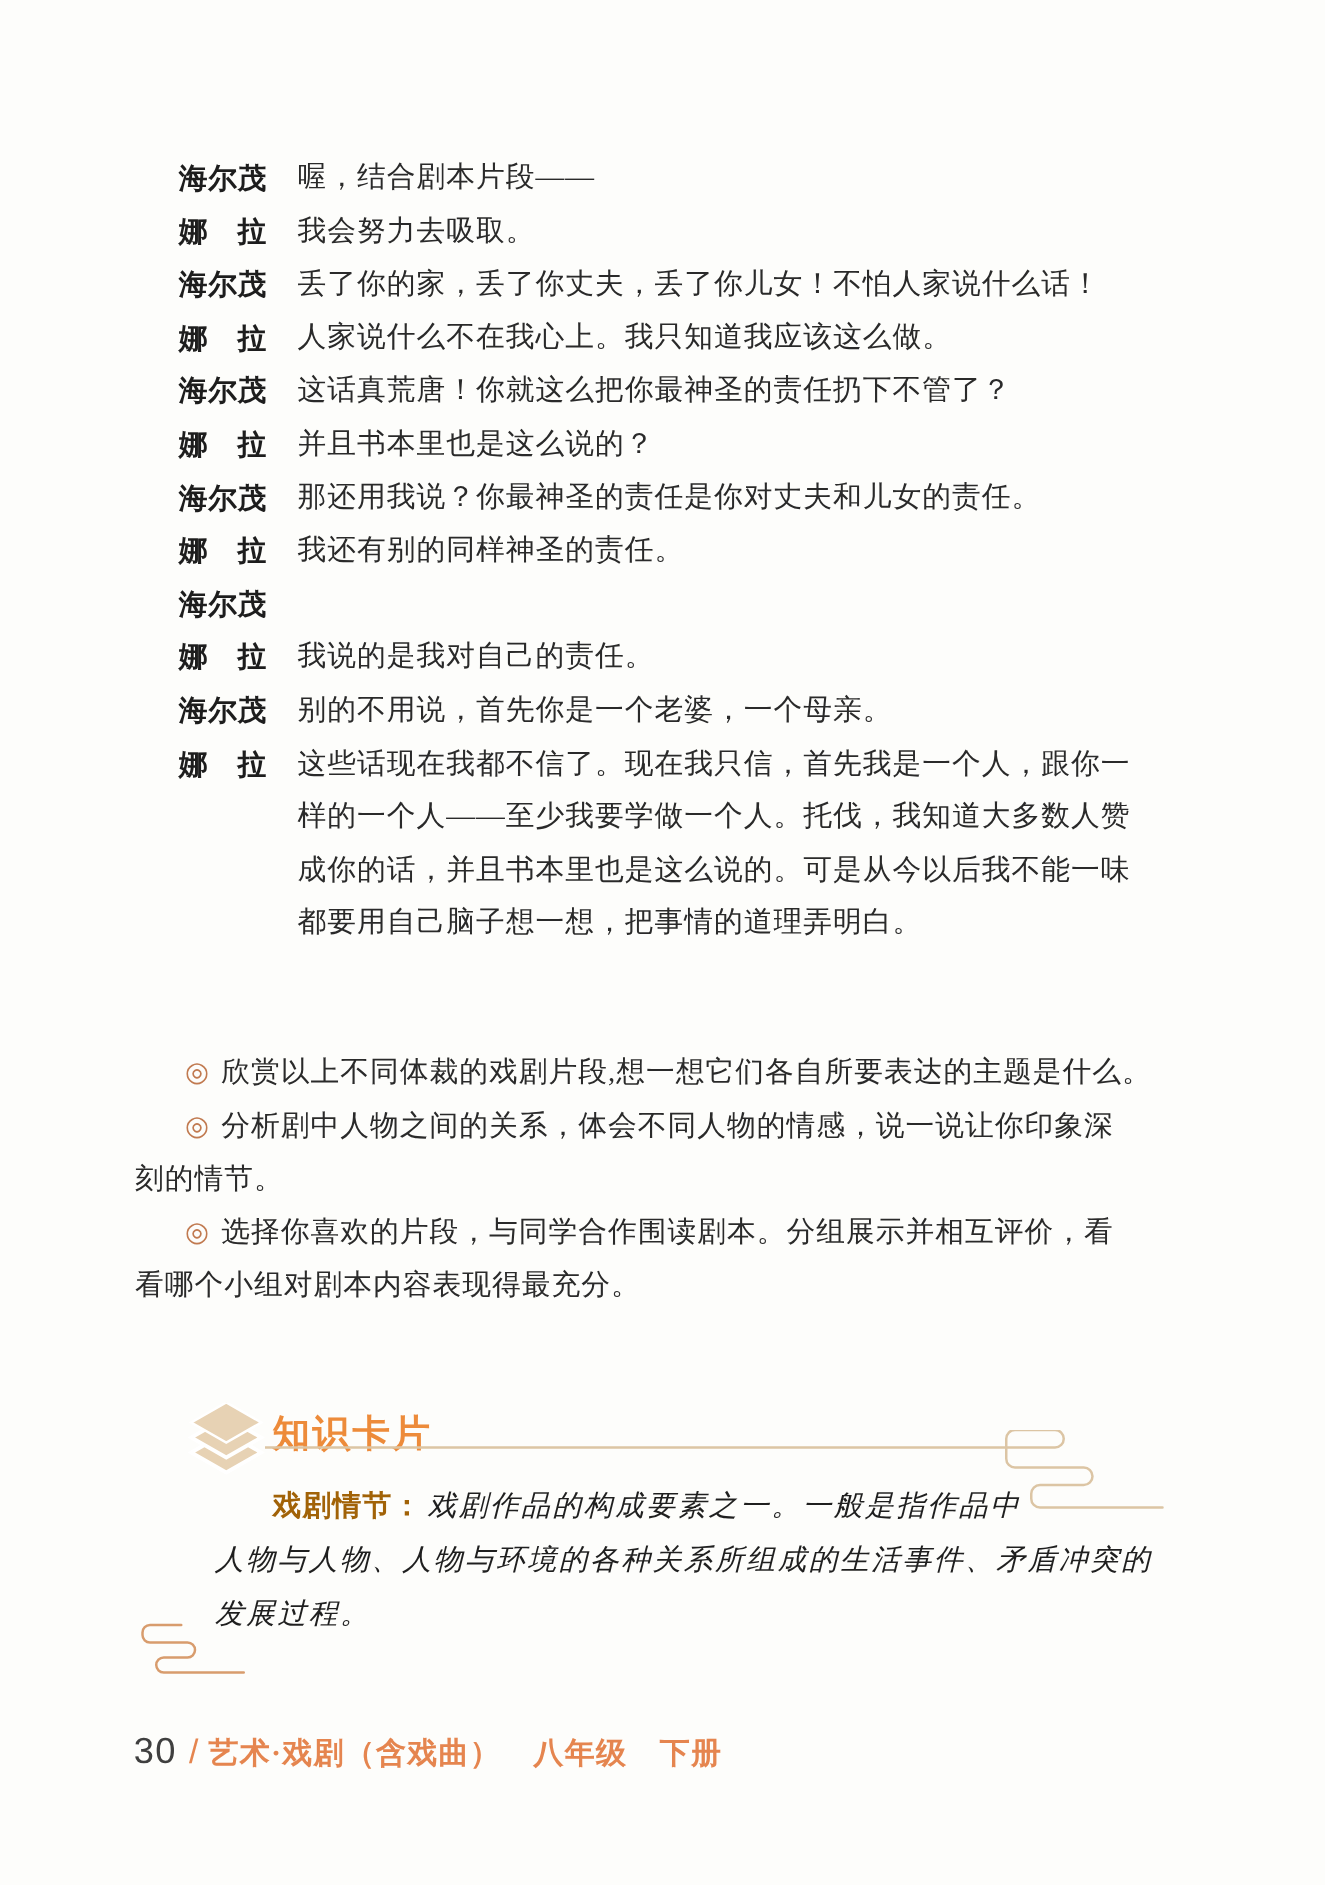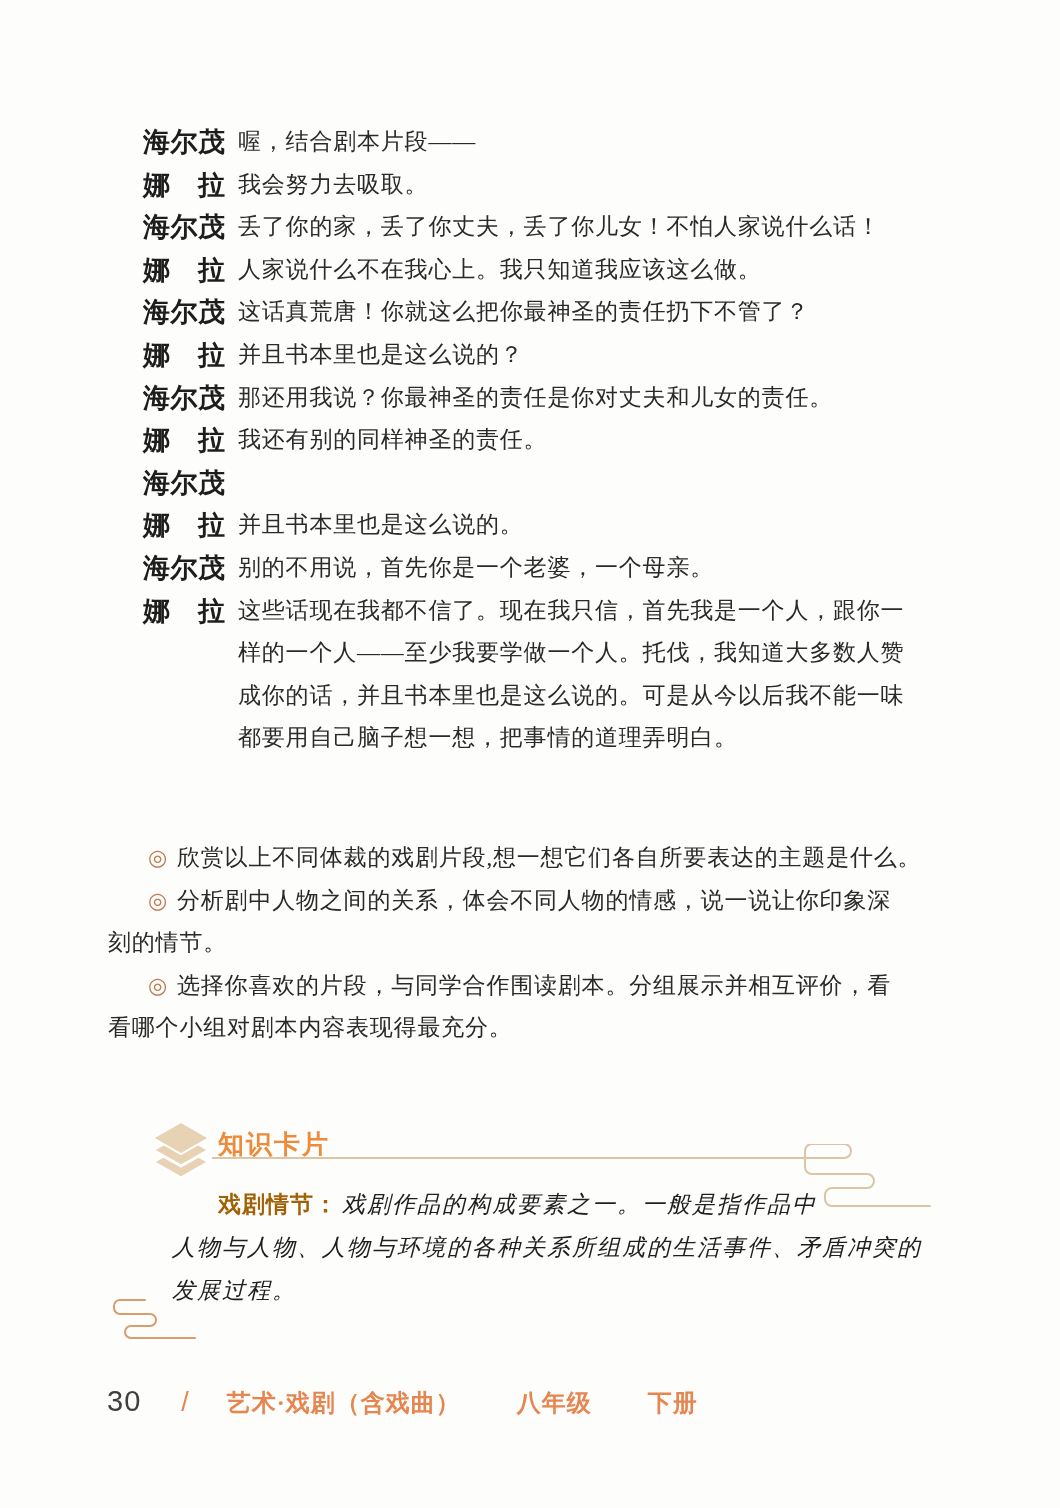--- a/index.html
+++ b/index.html
@@ -19,7 +19,7 @@
     flex:none;width:95px;
     font-family:"Liberation Sans","DejaVu Sans",sans-serif;
     font-weight:bold;color:#1d1d1d;
-    font-size:27px;line-height:42.6px;letter-spacing:0.5px;
+    font-size:23px;line-height:42.6px;letter-spacing:0.5px;
   }
   .d-text{flex:1;font-size:23px;line-height:42.6px;letter-spacing:0.8px;}
   .d-line{white-space:nowrap;}

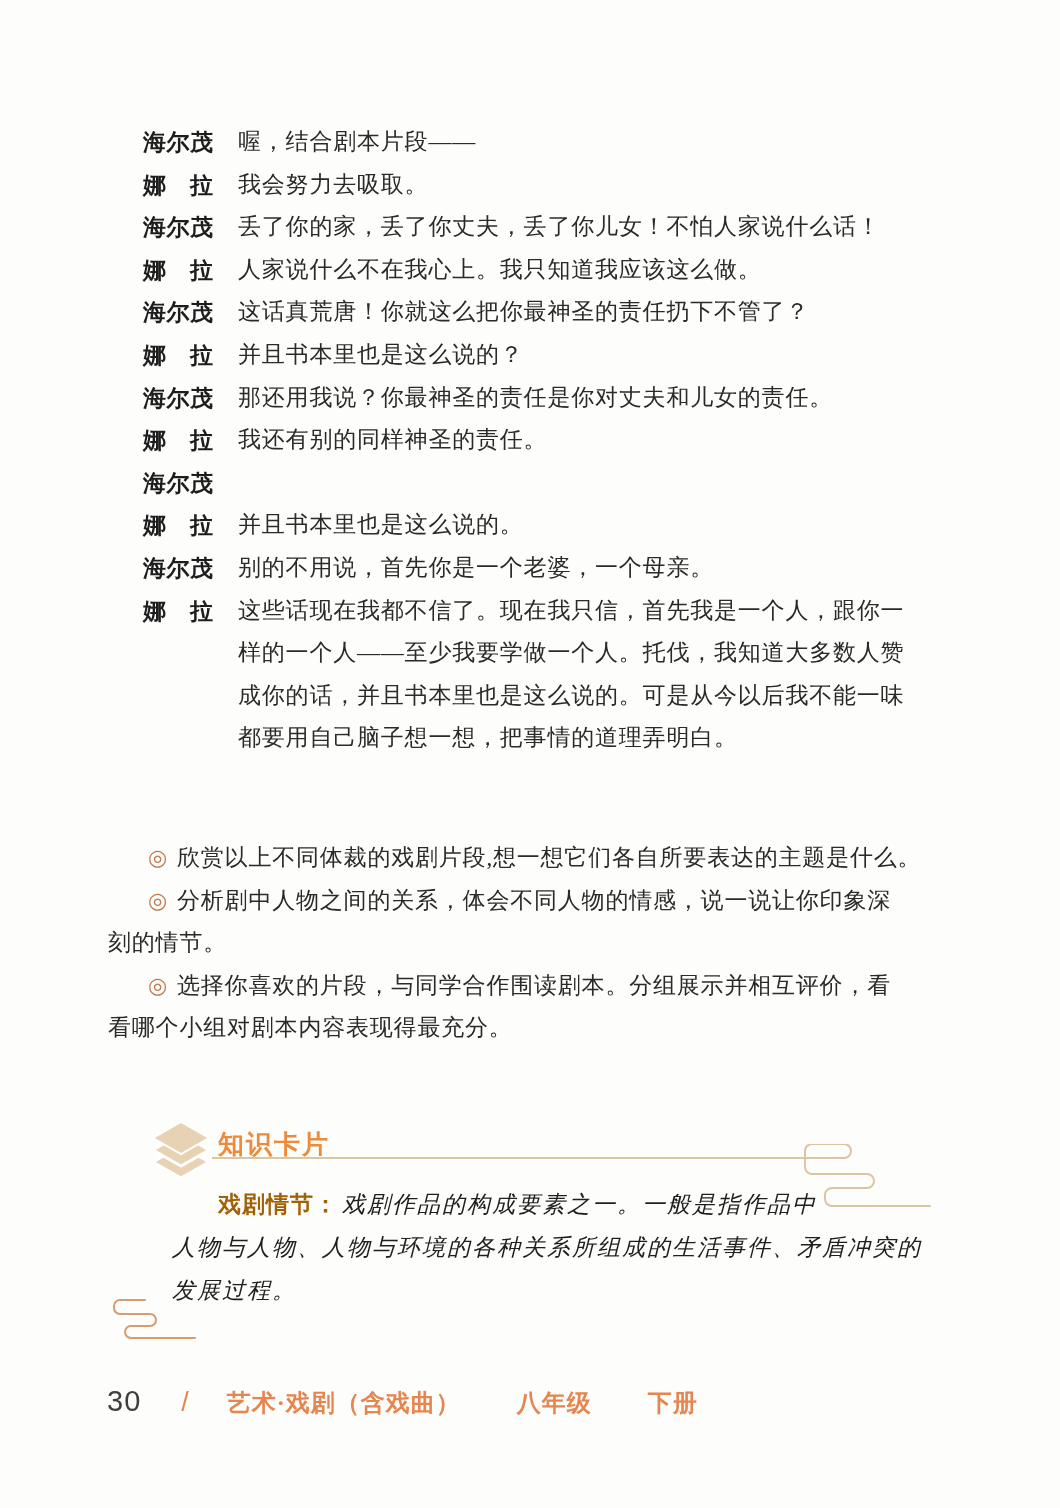--- a/index.html
+++ b/index.html
@@ -127,7 +127,7 @@
     <div class="d-row">
       <div class="d-speaker">娜　拉</div>
       <div class="d-text">
-        <div class="d-line">并且书本里也是这么说的。</div>
+        <div class="d-line">我说的是我对自己的责任。</div>
       </div>
     </div>
     <div class="d-row">

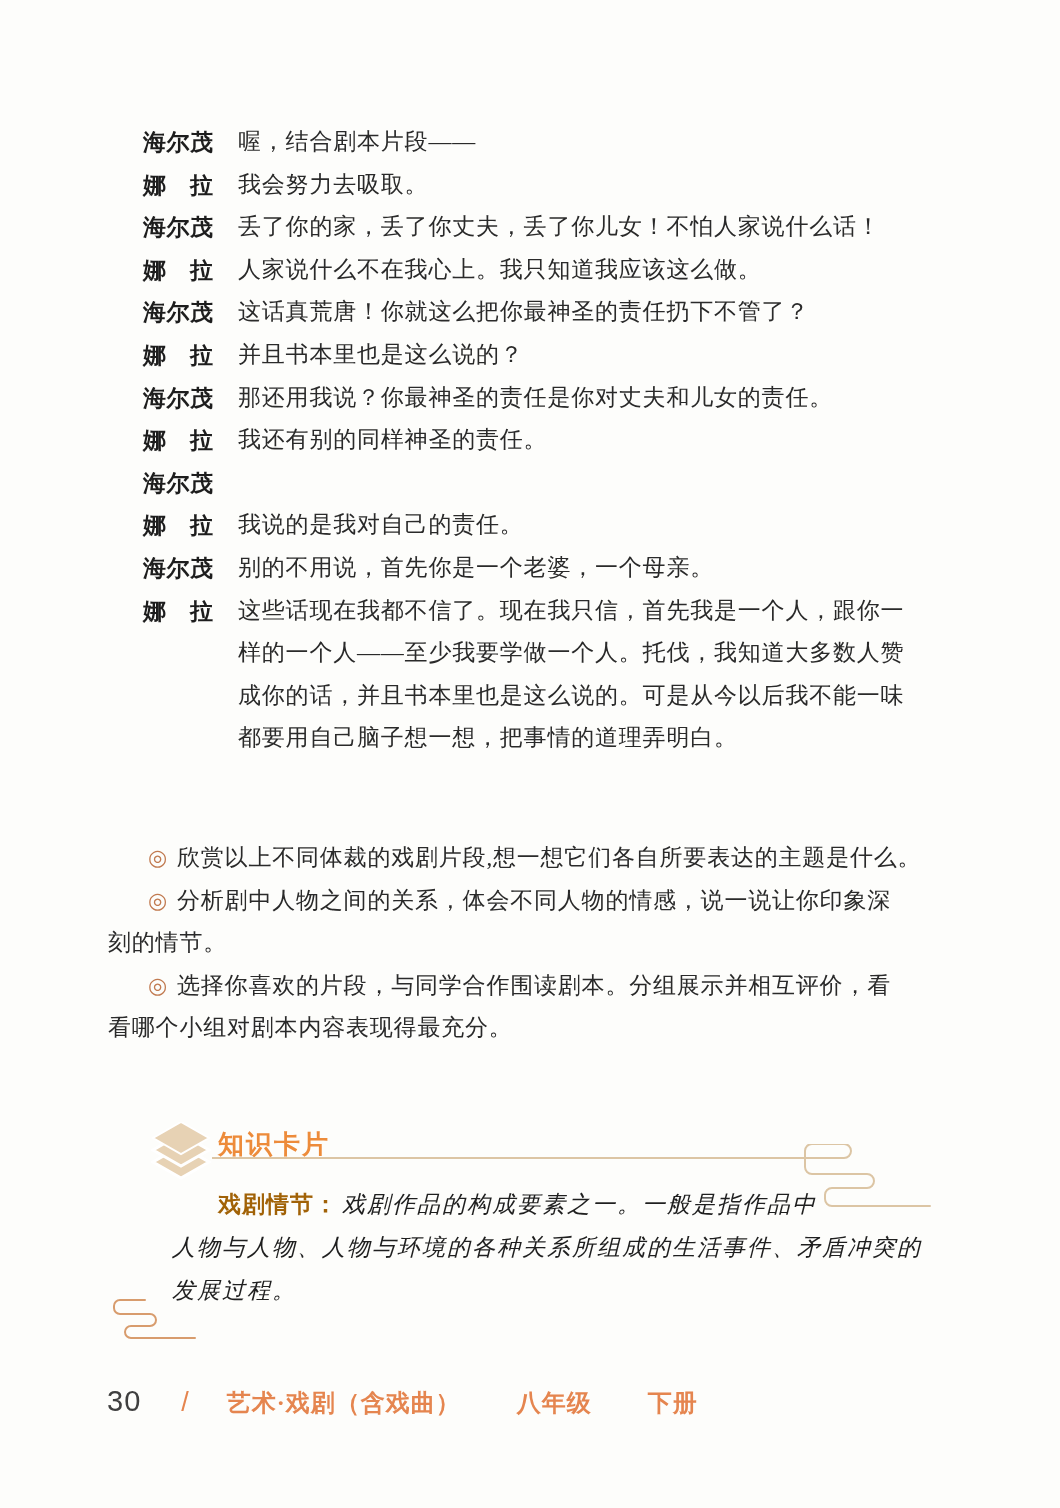--- a/index.html
+++ b/index.html
@@ -35,7 +35,7 @@
   .kc-title{
     left:218px;top:1127px;
     font-family:"Liberation Sans","DejaVu Sans",sans-serif;
-    font-weight:bold;font-size:26px;letter-spacing:2px;
+    font-weight:bold;font-size:30px;letter-spacing:2px;
     color:var(--accent_orange,#ed8b3a);
   }
   .kc-rule{left:212px;top:1144px;width:723px;height:72px;}

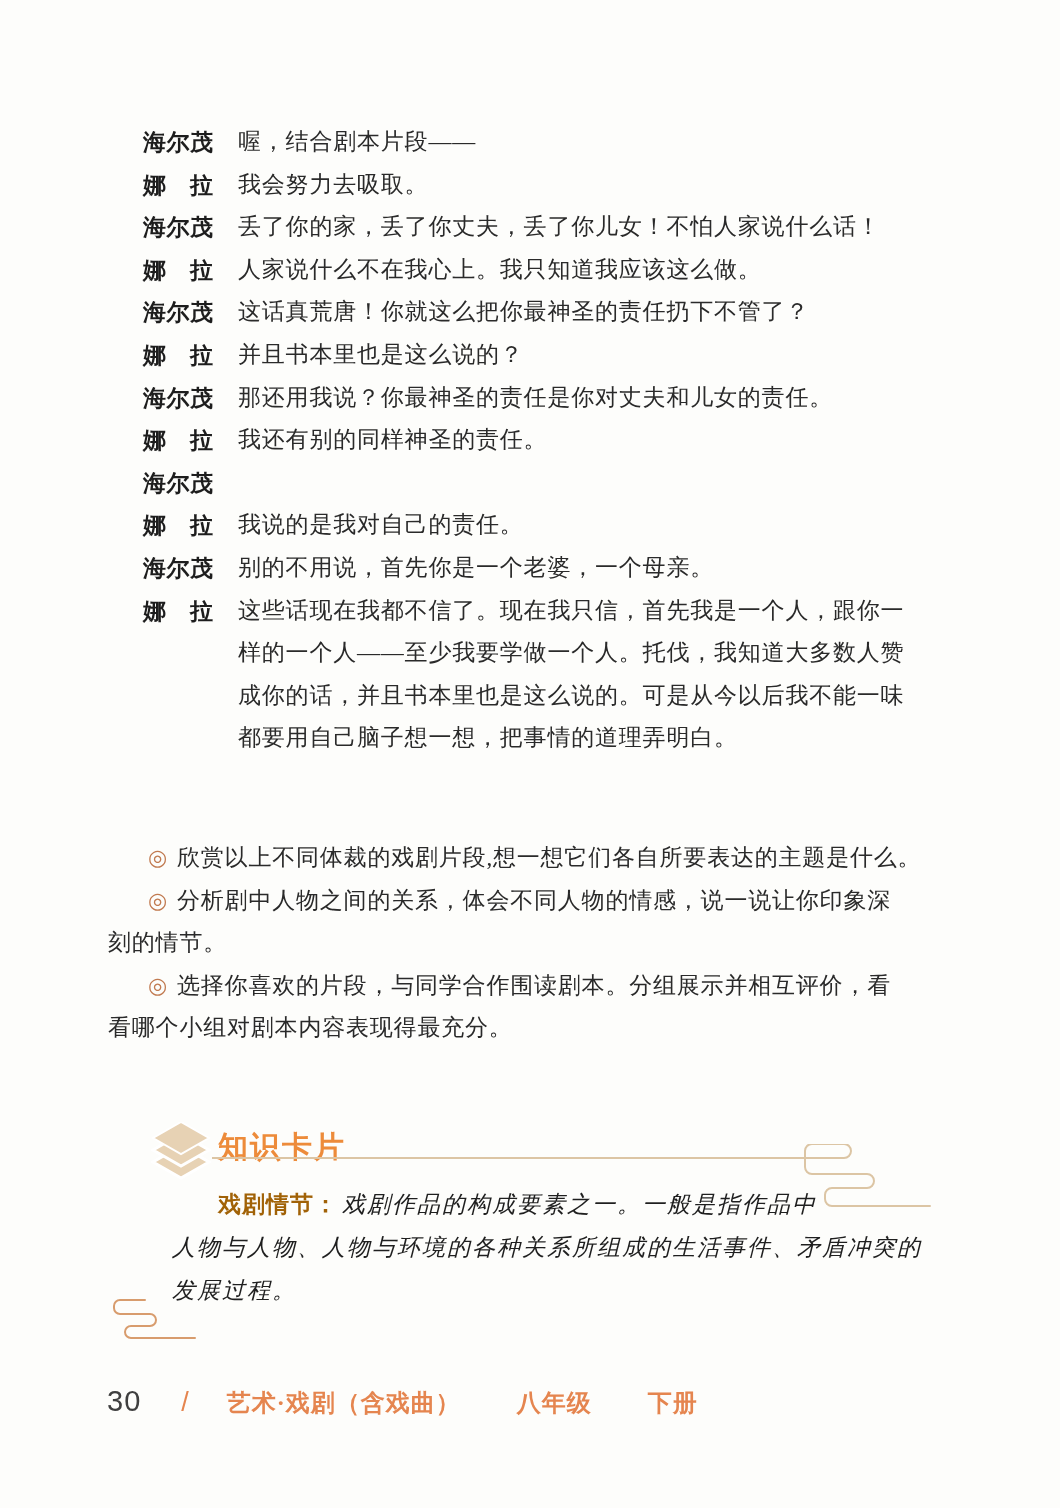--- a/index.html
+++ b/index.html
@@ -54,7 +54,7 @@
   .kc-cloud-left{left:103px;top:1294px;width:100px;height:52px;}
 
   
-  .footer{left:107px;top:1385px;display:flex;align-items:baseline;gap:30px;}
+  .footer{left:107px;top:1385px;display:flex;align-items:baseline;}
   .f-number{
     font-family:"Liberation Sans","DejaVu Sans",sans-serif;
     font-size:29px;color:#3f3f3f;letter-spacing:1px;

